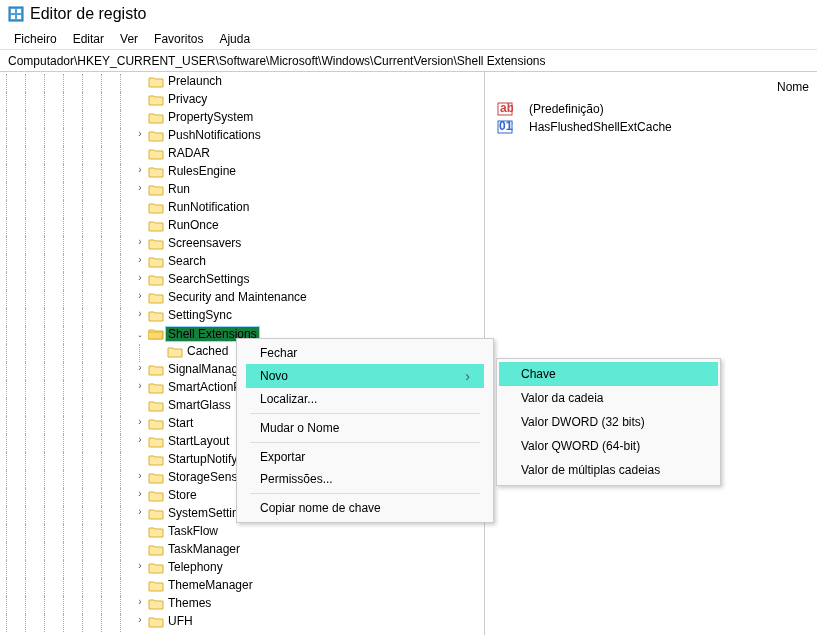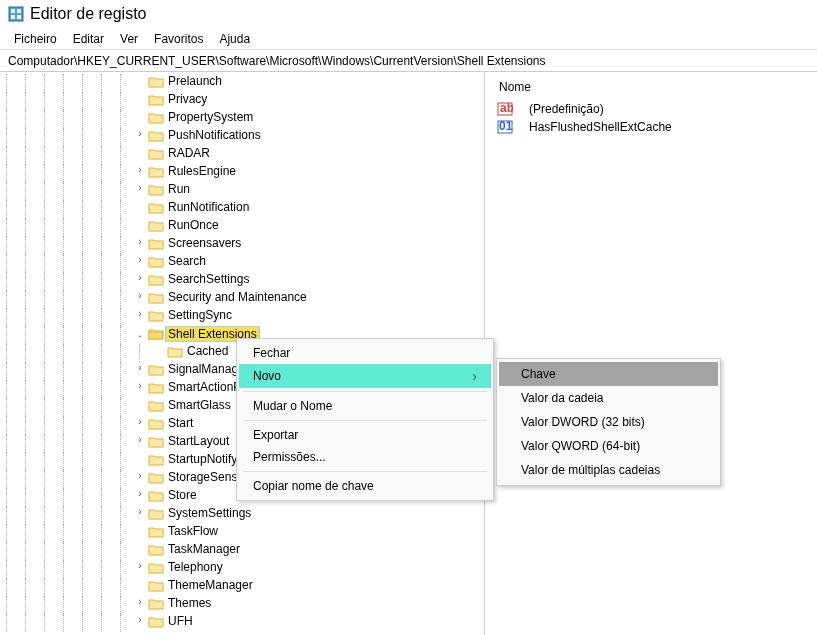--- a/index.html
+++ b/index.html
@@ -13,7 +13,7 @@
   .content { display: flex; height: calc(635px - 28px - 22px - 22px); }
   .tree-pane { width: 485px; overflow: hidden; position: relative; border-right: 1px solid #ccc;}
   .splitter { width: 4px; background: transparent; cursor: ew-resize; }
-  .value-pane { flex: 1; padding: 4px 8px; }
+  .value-pane { flex: 1; padding: 4px 8px; text-align: right; }
   .value-header { font-weight: normal; padding: 4px 0 6px 2px; }
   .value-row { display:flex; align-items:center; padding:1px 0; gap:16px; }
   .value-icon { width:16px; height:16px; display:flex; align-items:center; justify-content:center; }

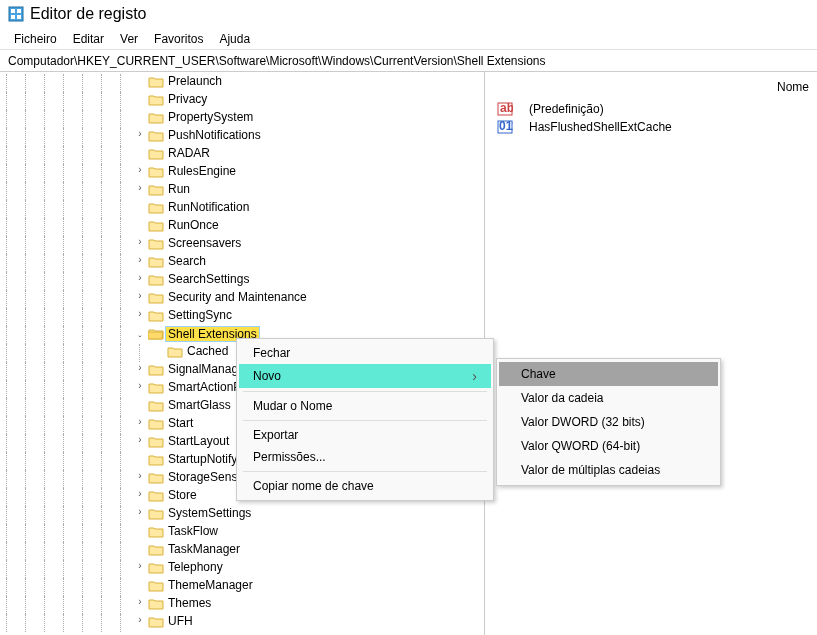--- a/index.html
+++ b/index.html
@@ -22,7 +22,7 @@
   .tree-row .chevron { width:14px; display:flex; justify-content:center; align-items:center; color:#555; font-size:10px; }
   .tree-row .folder-icon { width:18px; height:16px; display:flex; align-items:center; justify-content:center; }
   .tree-row .label { padding: 0 3px; }
-  .tree-row.selected .label { background:#fde047; border:1px solid #99d1ff; padding:0 2px; border-radius:0; }
+  .tree-row.selected .label { background:#15803d; border:1px solid #99d1ff; padding:0 2px; border-radius:0; }
   .indent-lines { display:flex; }
   .vline { width:13px; height:18px; border-left:1px dotted #aaa; margin-left:6px; }
   .context-menu { position:absolute; background:#f9f9f9; border:1px solid #ccc; box-shadow:2px 2px 4px rgba(0,0,0,0.2); padding:3px 2px; z-index:10; }

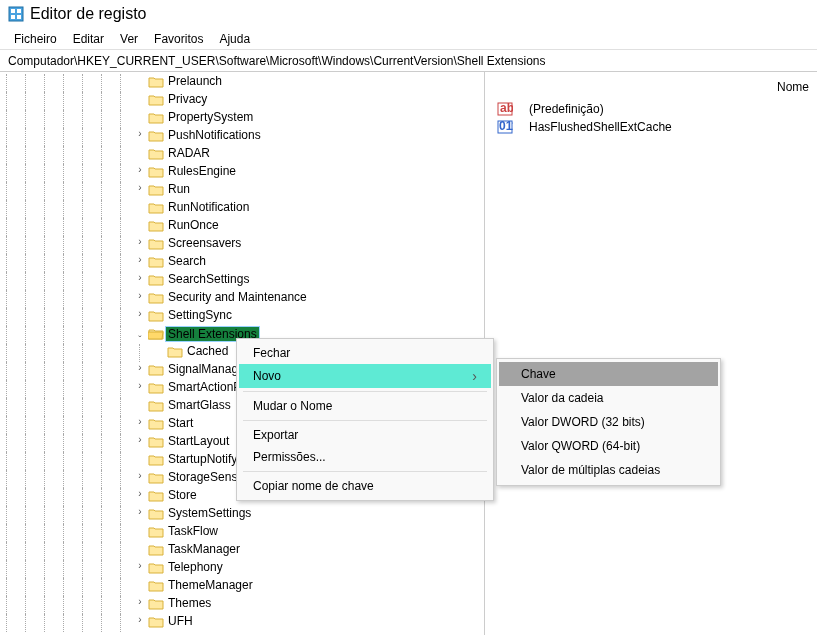--- a/index.html
+++ b/index.html
@@ -25,7 +25,7 @@
   .tree-row.selected .label { background:#15803d; border:1px solid #99d1ff; padding:0 2px; border-radius:0; }
   .indent-lines { display:flex; }
   .vline { width:13px; height:18px; border-left:1px dotted #aaa; margin-left:6px; }
-  .context-menu { position:absolute; background:#f9f9f9; border:1px solid #ccc; box-shadow:2px 2px 4px rgba(0,0,0,0.2); padding:3px 2px; z-index:10; }
+  .context-menu { position:absolute; background:#f9f9f9; border:1px solid #ccc; box-shadow:2px 2px 4px rgba(0,0,0,0.2); padding:3px 9px; z-index:10; }
   .context-menu .citem { padding:4px 14px 4px 14px; cursor:default; display:flex; align-items:center; justify-content:space-between; }
   .context-menu .citem.hover, .context-menu .citem:hover { background:#5eead4; }
   .context-menu .sep { height:1px; background:#ddd; margin:3px 4px; }

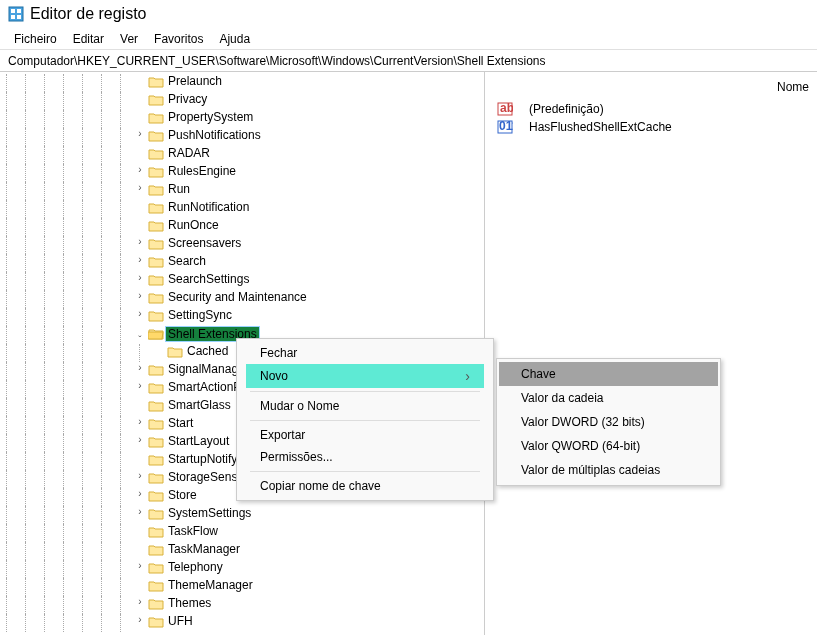--- a/index.html
+++ b/index.html
@@ -31,7 +31,7 @@
   .context-menu .sep { height:1px; background:#ddd; margin:3px 4px; }
   .submenu { position:absolute; background:#f9f9f9; border:1px solid #ccc; box-shadow:2px 2px 4px rgba(0,0,0,0.2); padding:3px 2px; z-index:11; }
   .submenu .sitem { padding:5px 22px 5px 22px; cursor:default; }
-  .submenu .sitem.hover, .submenu .sitem:hover { background:#a3a3a3; }
+  .submenu .sitem.hover, .submenu .sitem:hover { background:#5eead4; }
   .chev-right::after { content:"›"; font-size:14px; color:#555; margin-left:30px;}
   svg { display:block; }
 </style>

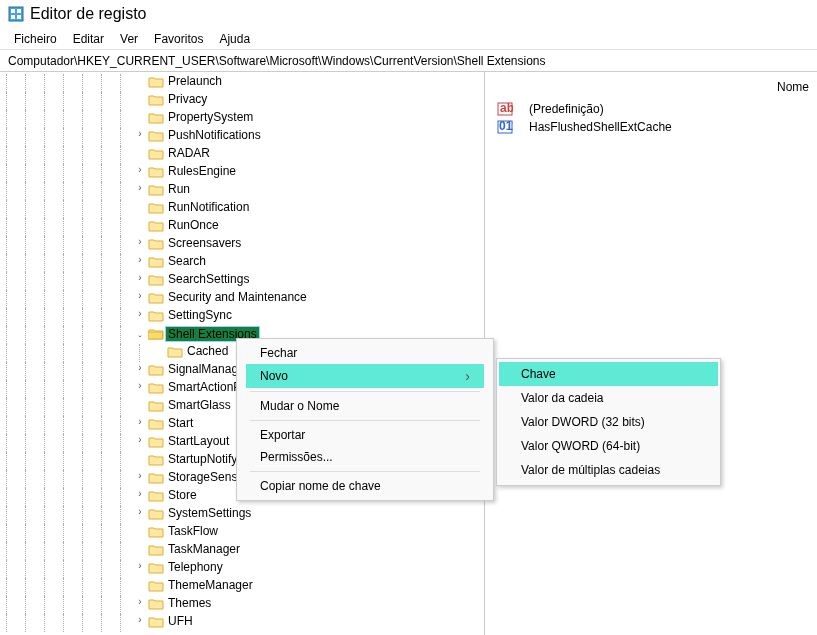--- a/index.html
+++ b/index.html
@@ -662,6 +662,9 @@
       <span>Novo</span>
       <span class="chev-right"></span>
     </div>
+    <div class="citem">
+      <span>Localizar...</span>
+    </div>
     <div class="sep"></div>
     <div class="citem">
       <span>Mudar o Nome</span>

